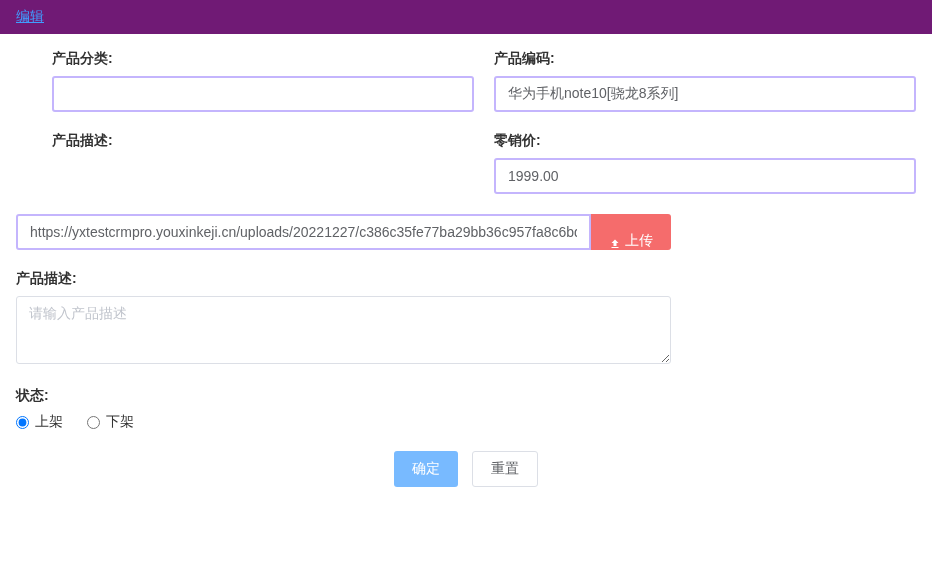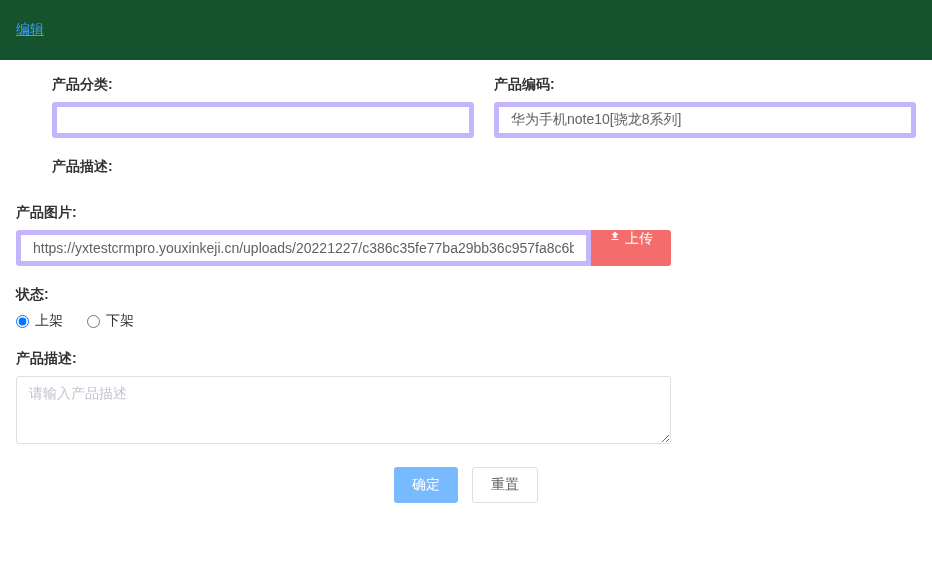--- a/index.html
+++ b/index.html
@@ -4,7 +4,7 @@
   <style>
     * { box-sizing: border-box; margin: 0; padding: 0; }
     body { font-family: -apple-system, BlinkMacSystemFont, "Segoe UI", "PingFang SC", "Microsoft YaHei", sans-serif; font-size: 14px; color: #333; background: #fff; }
-    .header { background: #14532d; padding: 21px 16px; color: #409eff; font-size: 14px; text-decoration: underline; }
+    .header { background: #701a75; padding: 8px 16px; color: #409eff; font-size: 14px; text-decoration: underline; }
     .content { padding: 16px; }
     .row { display: flex; gap: 20px; padding-left: 36px; }
     .col { flex: 1; min-width: 0; }

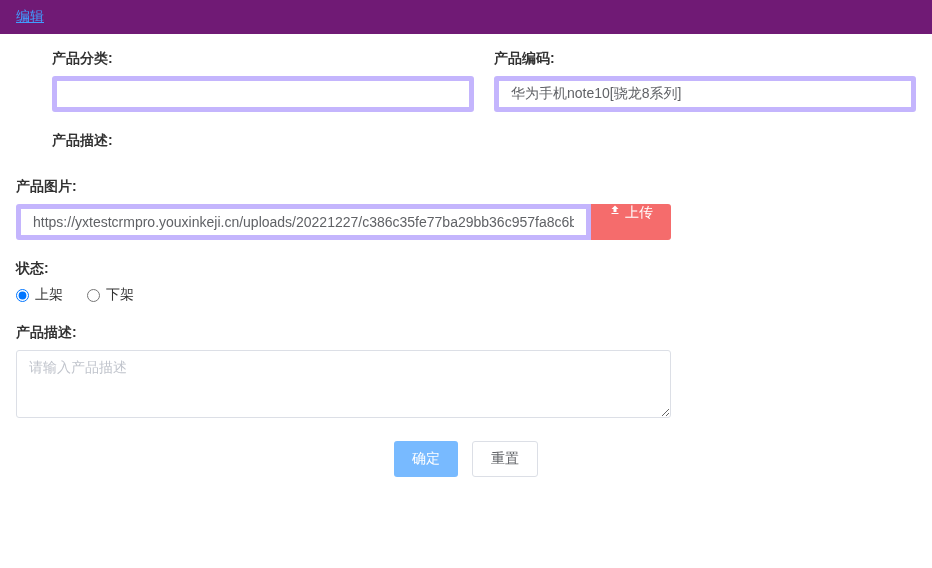--- a/index.html
+++ b/index.html
@@ -9,7 +9,7 @@
     .row { display: flex; gap: 20px; padding-left: 36px; }
     .col { flex: 1; min-width: 0; }
     .form-label { font-weight: bold; display: block; margin-bottom: 8px; color: #333; }
-    .form-input { width: 100%; height: 36px; border: 5px solid #c4b5fd; border-radius: 3px; padding: 0 12px; font-size: 14px; color: #606266; outline: none; }
+    .form-input { width: 100%; height: 36px; border: 2px solid #c4b5fd; border-radius: 3px; padding: 0 12px; font-size: 14px; color: #606266; outline: none; }
     .form-input::placeholder { color: #c0c4cc; }
     .form-group { margin-bottom: 20px; }
     .row-label { width: 400px; }

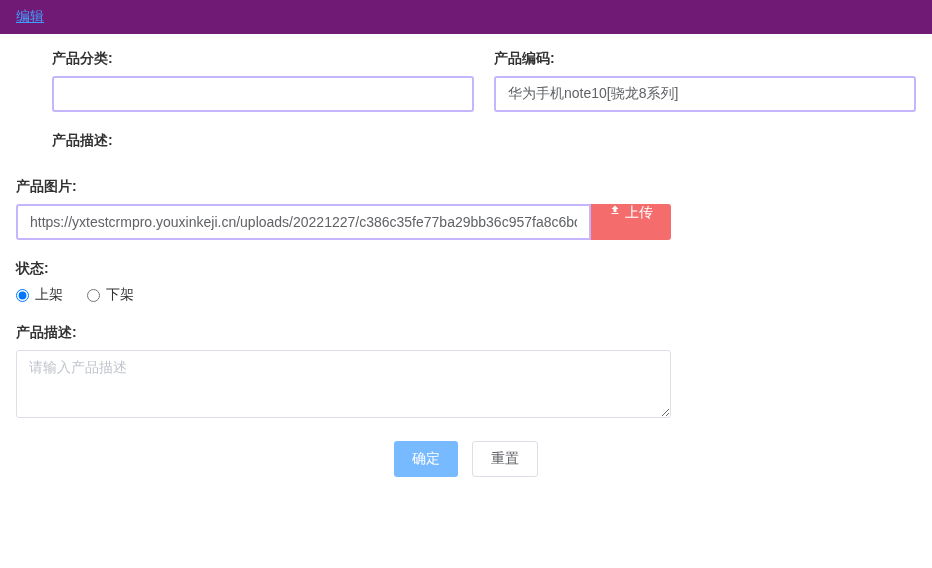--- a/index.html
+++ b/index.html
@@ -50,6 +50,10 @@
     <div class="col form-group row-label">
       <label class="form-label">产品描述:</label>
     </div>
+    <div class="col form-group row-label">
+      <label class="form-label">零销价:</label>
+      <input type="text" class="form-input" value="1999.00" style="">
+    </div>
   </div>
 
   <div class="row">

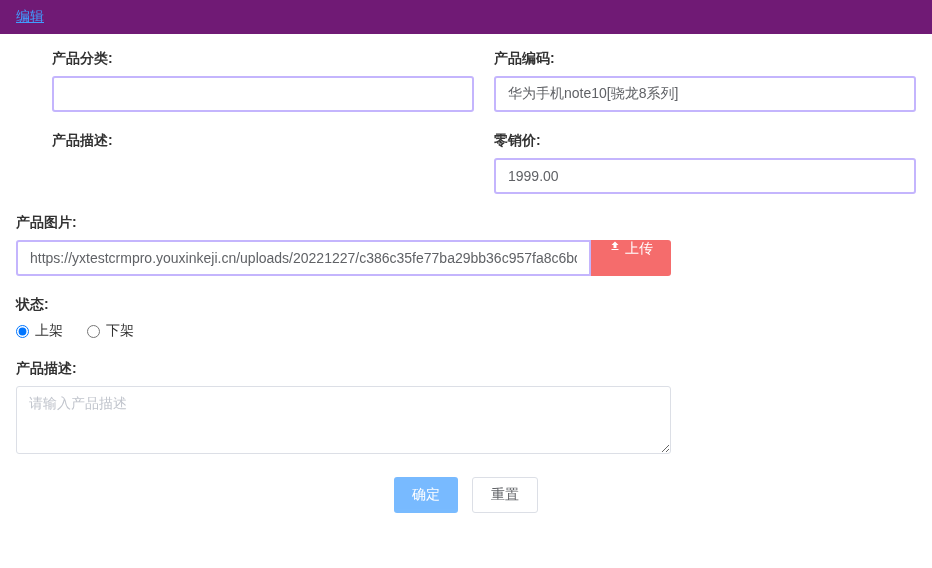--- a/index.html
+++ b/index.html
@@ -60,7 +60,6 @@
   </div>
 
   <div class="form-group w-670">
-    <label class="form-label">产品图片:</label>
     <div class="image-row">
       <input type="text" class="form-input" value="https://yxtestcrmpro.youxinkeji.cn/uploads/20221227/c386c35fe77ba29bb36c957fa8c6bd52.png" style="">
       <button class="upload-btn">

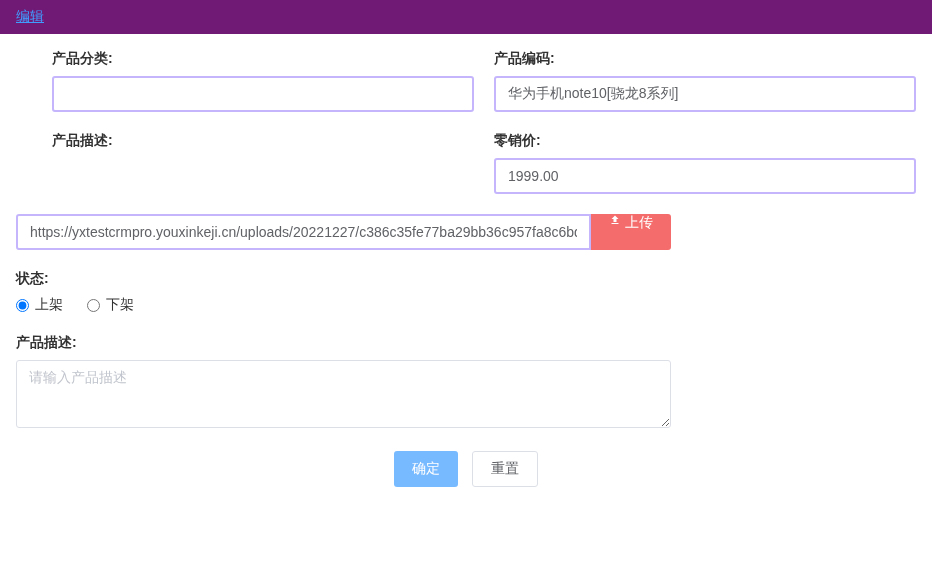--- a/index.html
+++ b/index.html
@@ -15,7 +15,7 @@
     .row-label { width: 400px; }
     .image-row { display: flex; gap: 0; }
     .image-row .form-input { flex: 1; border-top-right-radius: 0; border-bottom-right-radius: 0; }
-    .upload-btn { background: #f56c6c; color: #fff; border: none; padding: 0 18px; height: 36px; cursor: pointer; border-top-right-radius: 3px; border-bottom-right-radius: 3px; font-size: 14px; display: inline-flex; align-items: flex-start; gap: 4px; }
+    .upload-btn { background: #f56c6c; color: #fff; border: none; padding: 0 18px; height: 36px; cursor: pointer; border-top-right-radius: 3px; border-bottom-right-radius: 3px; font-size: 14px; display: inline-flex; align-items: flex-end; gap: 4px; }
     .form-textarea { width: 100%; min-height: 68px; border: 1px solid #dcdfe6; border-radius: 3px; padding: 8px 12px; font-size: 14px; color: #606266; outline: none; resize: vertical; font-family: inherit; }
     .form-textarea::placeholder { color: #c0c4cc; }
     .w-670 { width: 655px; }

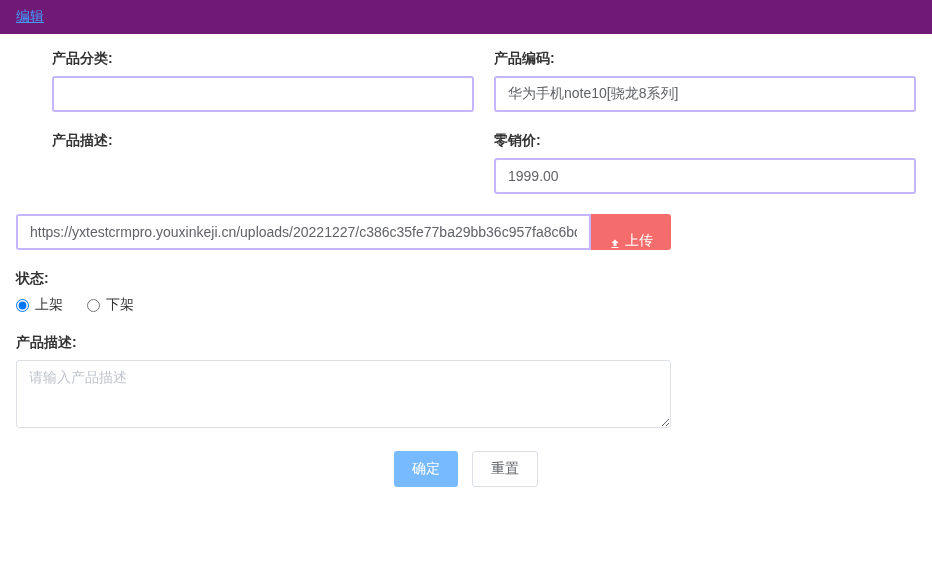--- a/index.html
+++ b/index.html
@@ -71,6 +71,11 @@
     </div>
   </div>
 
+  <div class="form-group w-670">
+    <label class="form-label">产品描述:</label>
+    <textarea class="form-textarea" placeholder="请输入产品描述" style=""></textarea>
+  </div>
+
   <div class="form-group">
     <label class="form-label">状态:</label>
     <div class="radio-row">
@@ -85,11 +90,6 @@
     </div>
   </div>
 
-  <div class="form-group w-670">
-    <label class="form-label">产品描述:</label>
-    <textarea class="form-textarea" placeholder="请输入产品描述" style=""></textarea>
-  </div>
-
   <div class="footer-btns">
     <button class="btn-primary">确定</button>
     <button class="btn-default">重置</button>

